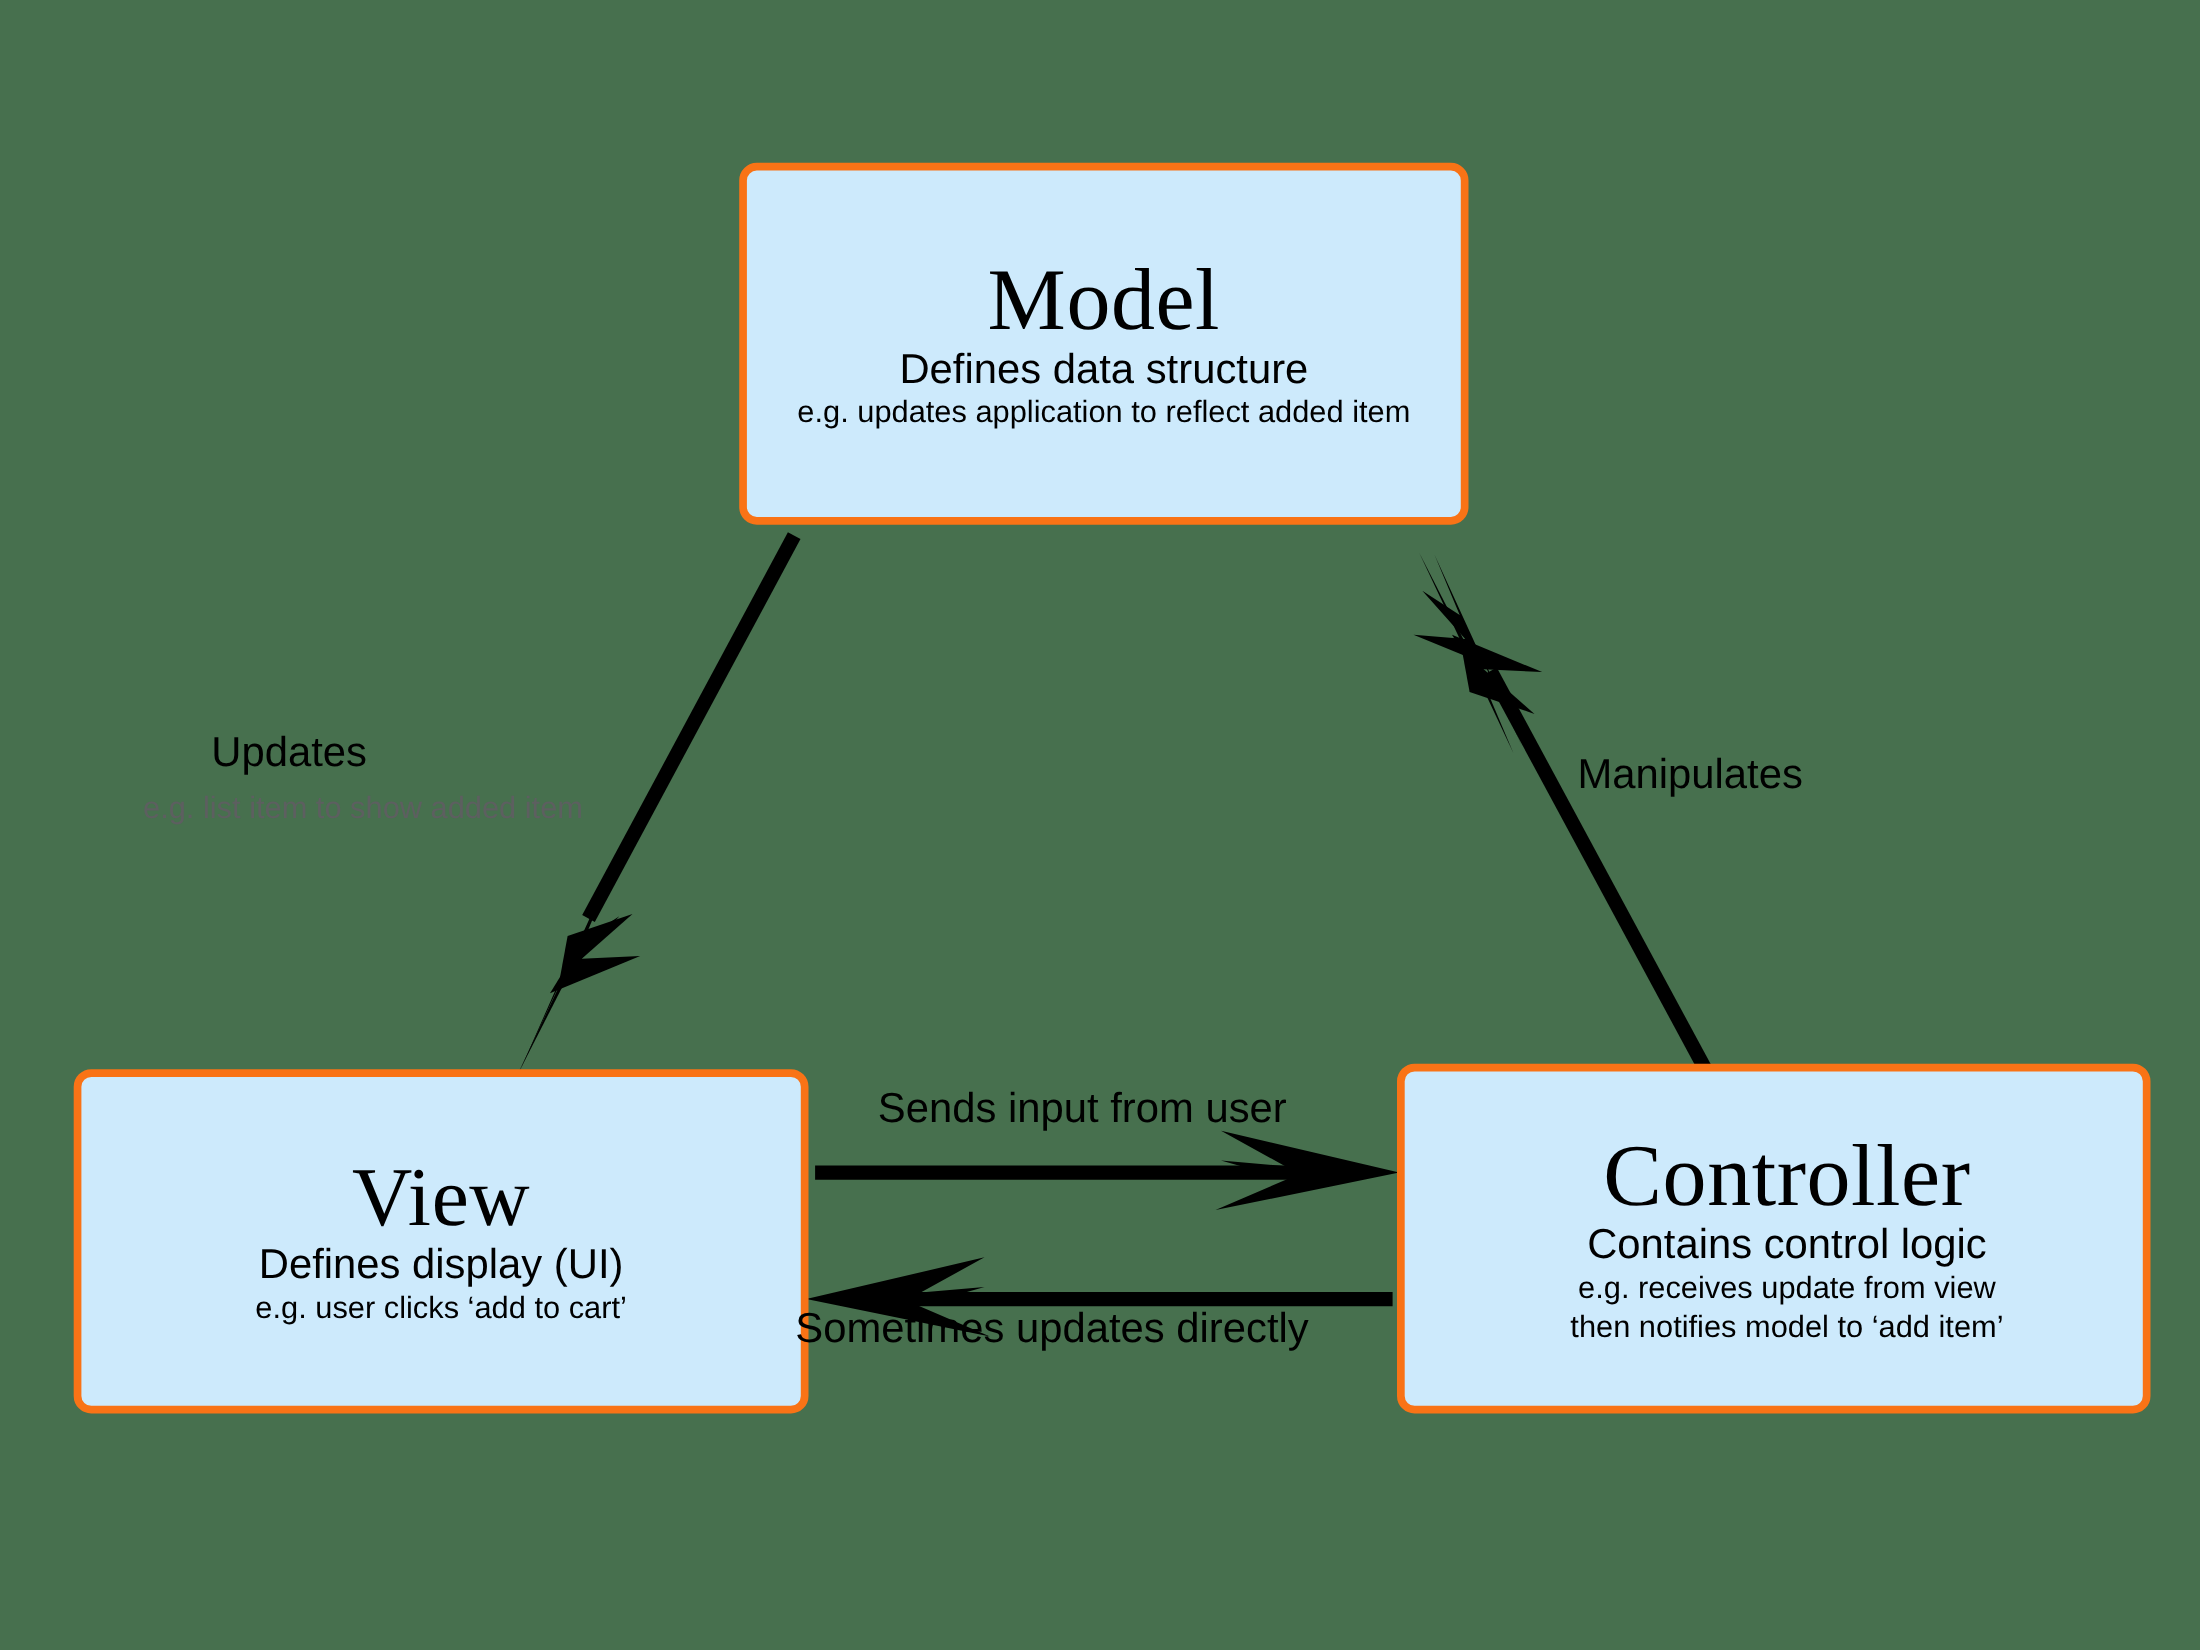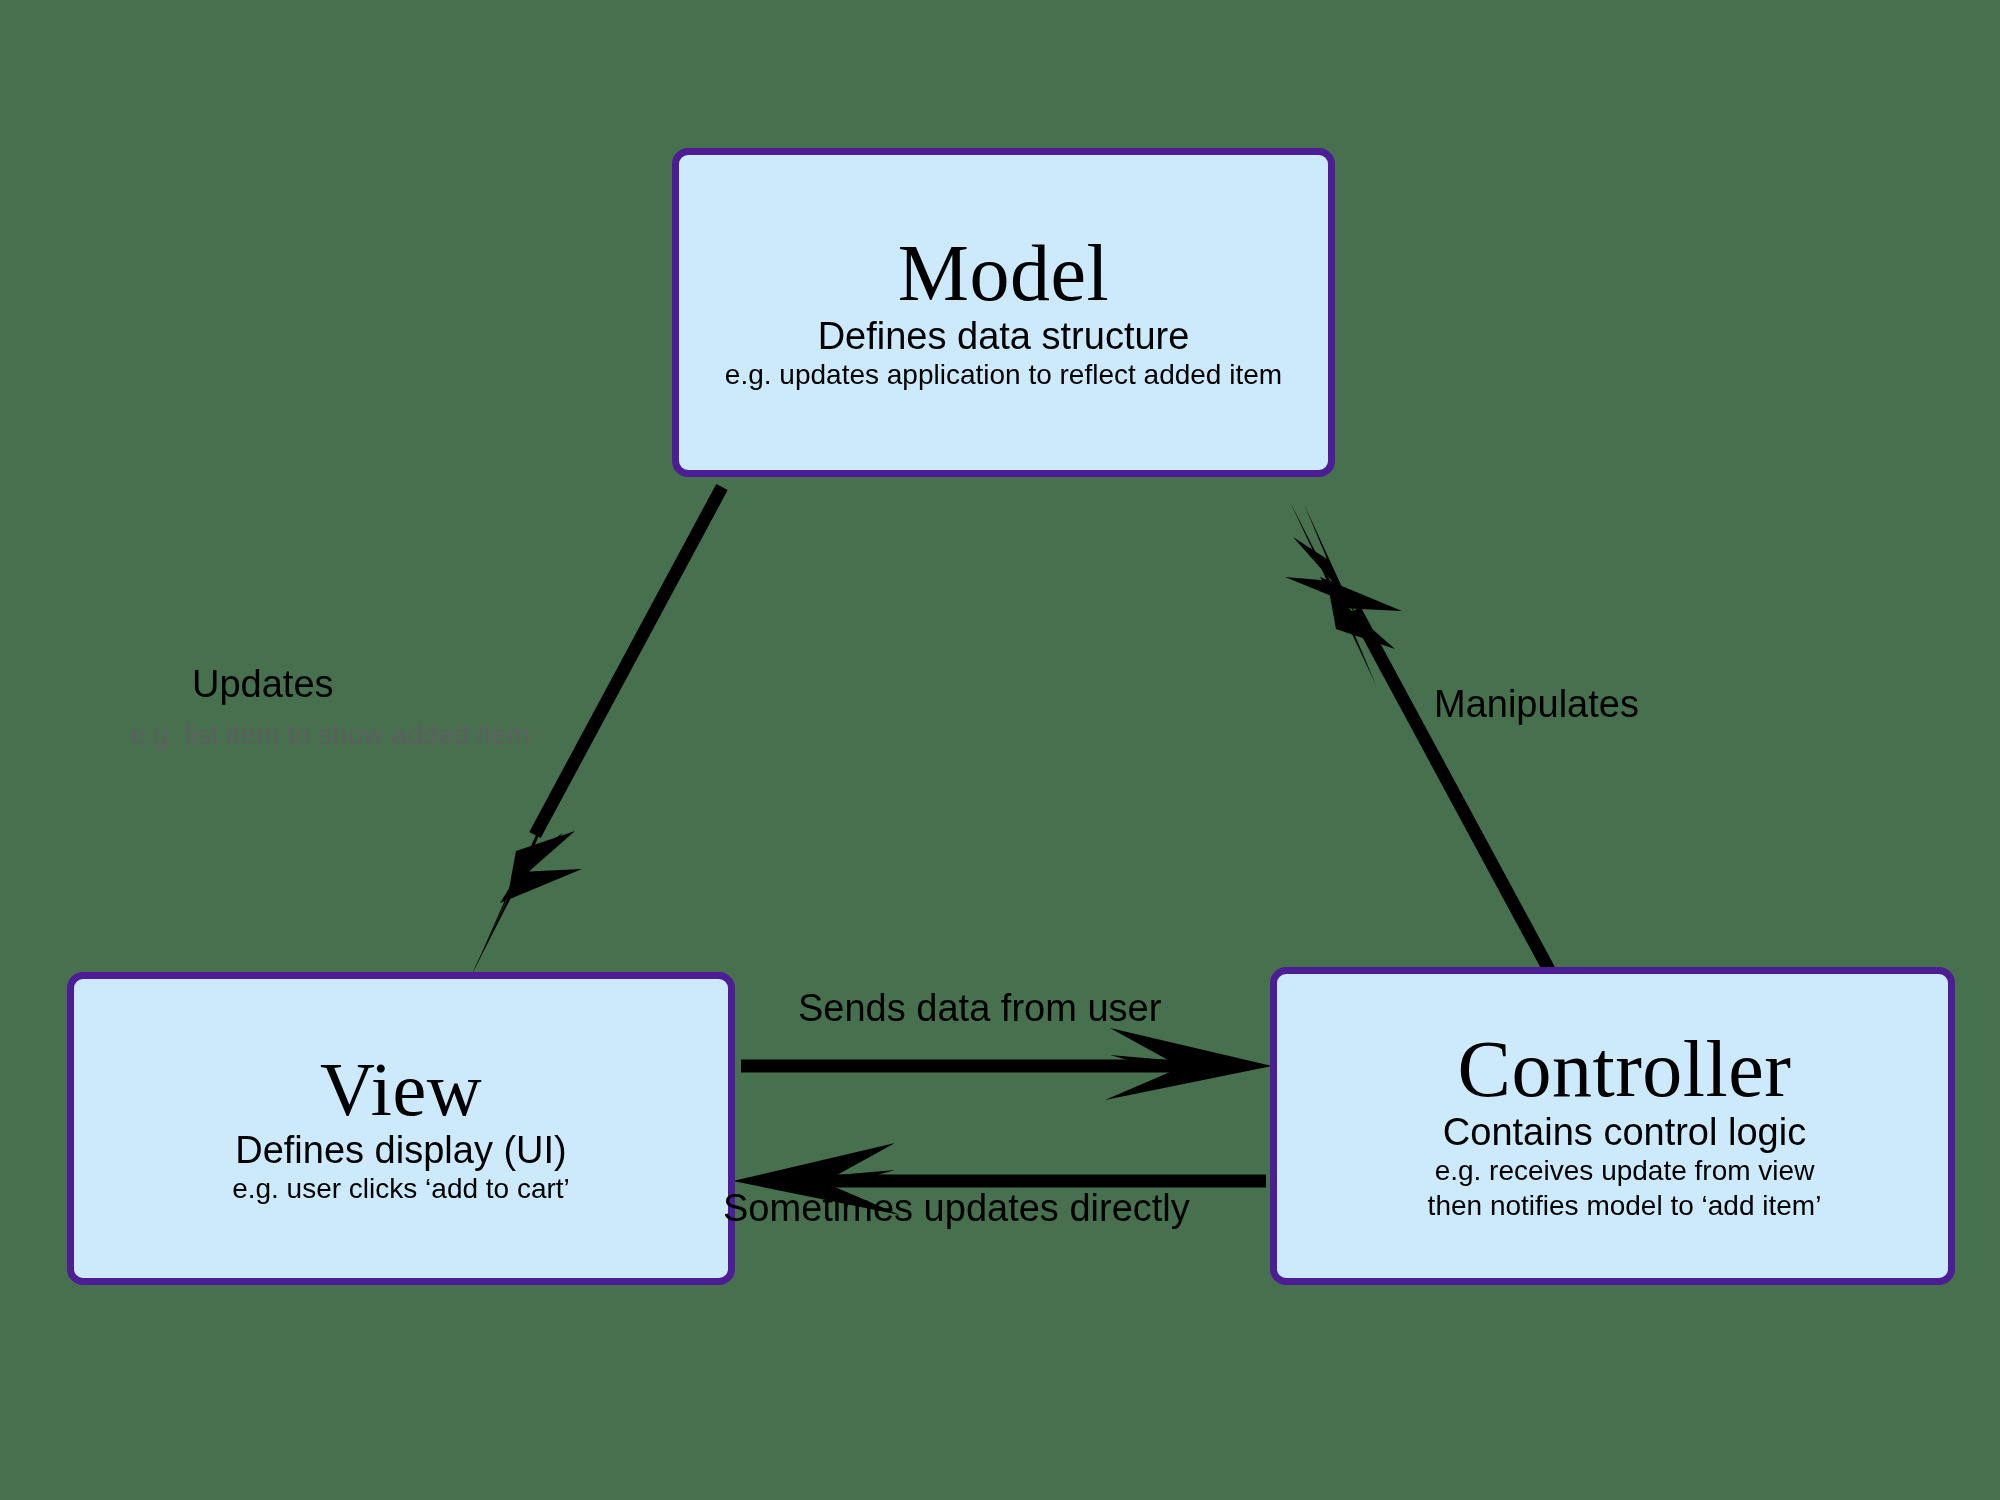--- a/index.html
+++ b/index.html
@@ -24,7 +24,7 @@
   .node-box {
     position: absolute;
     background: #cdeafc;
-    border: 7px solid #4c1d95;
+    border: 7px solid #f97316;
     border-radius: 16px;
     box-sizing: border-box;
     display: flex;

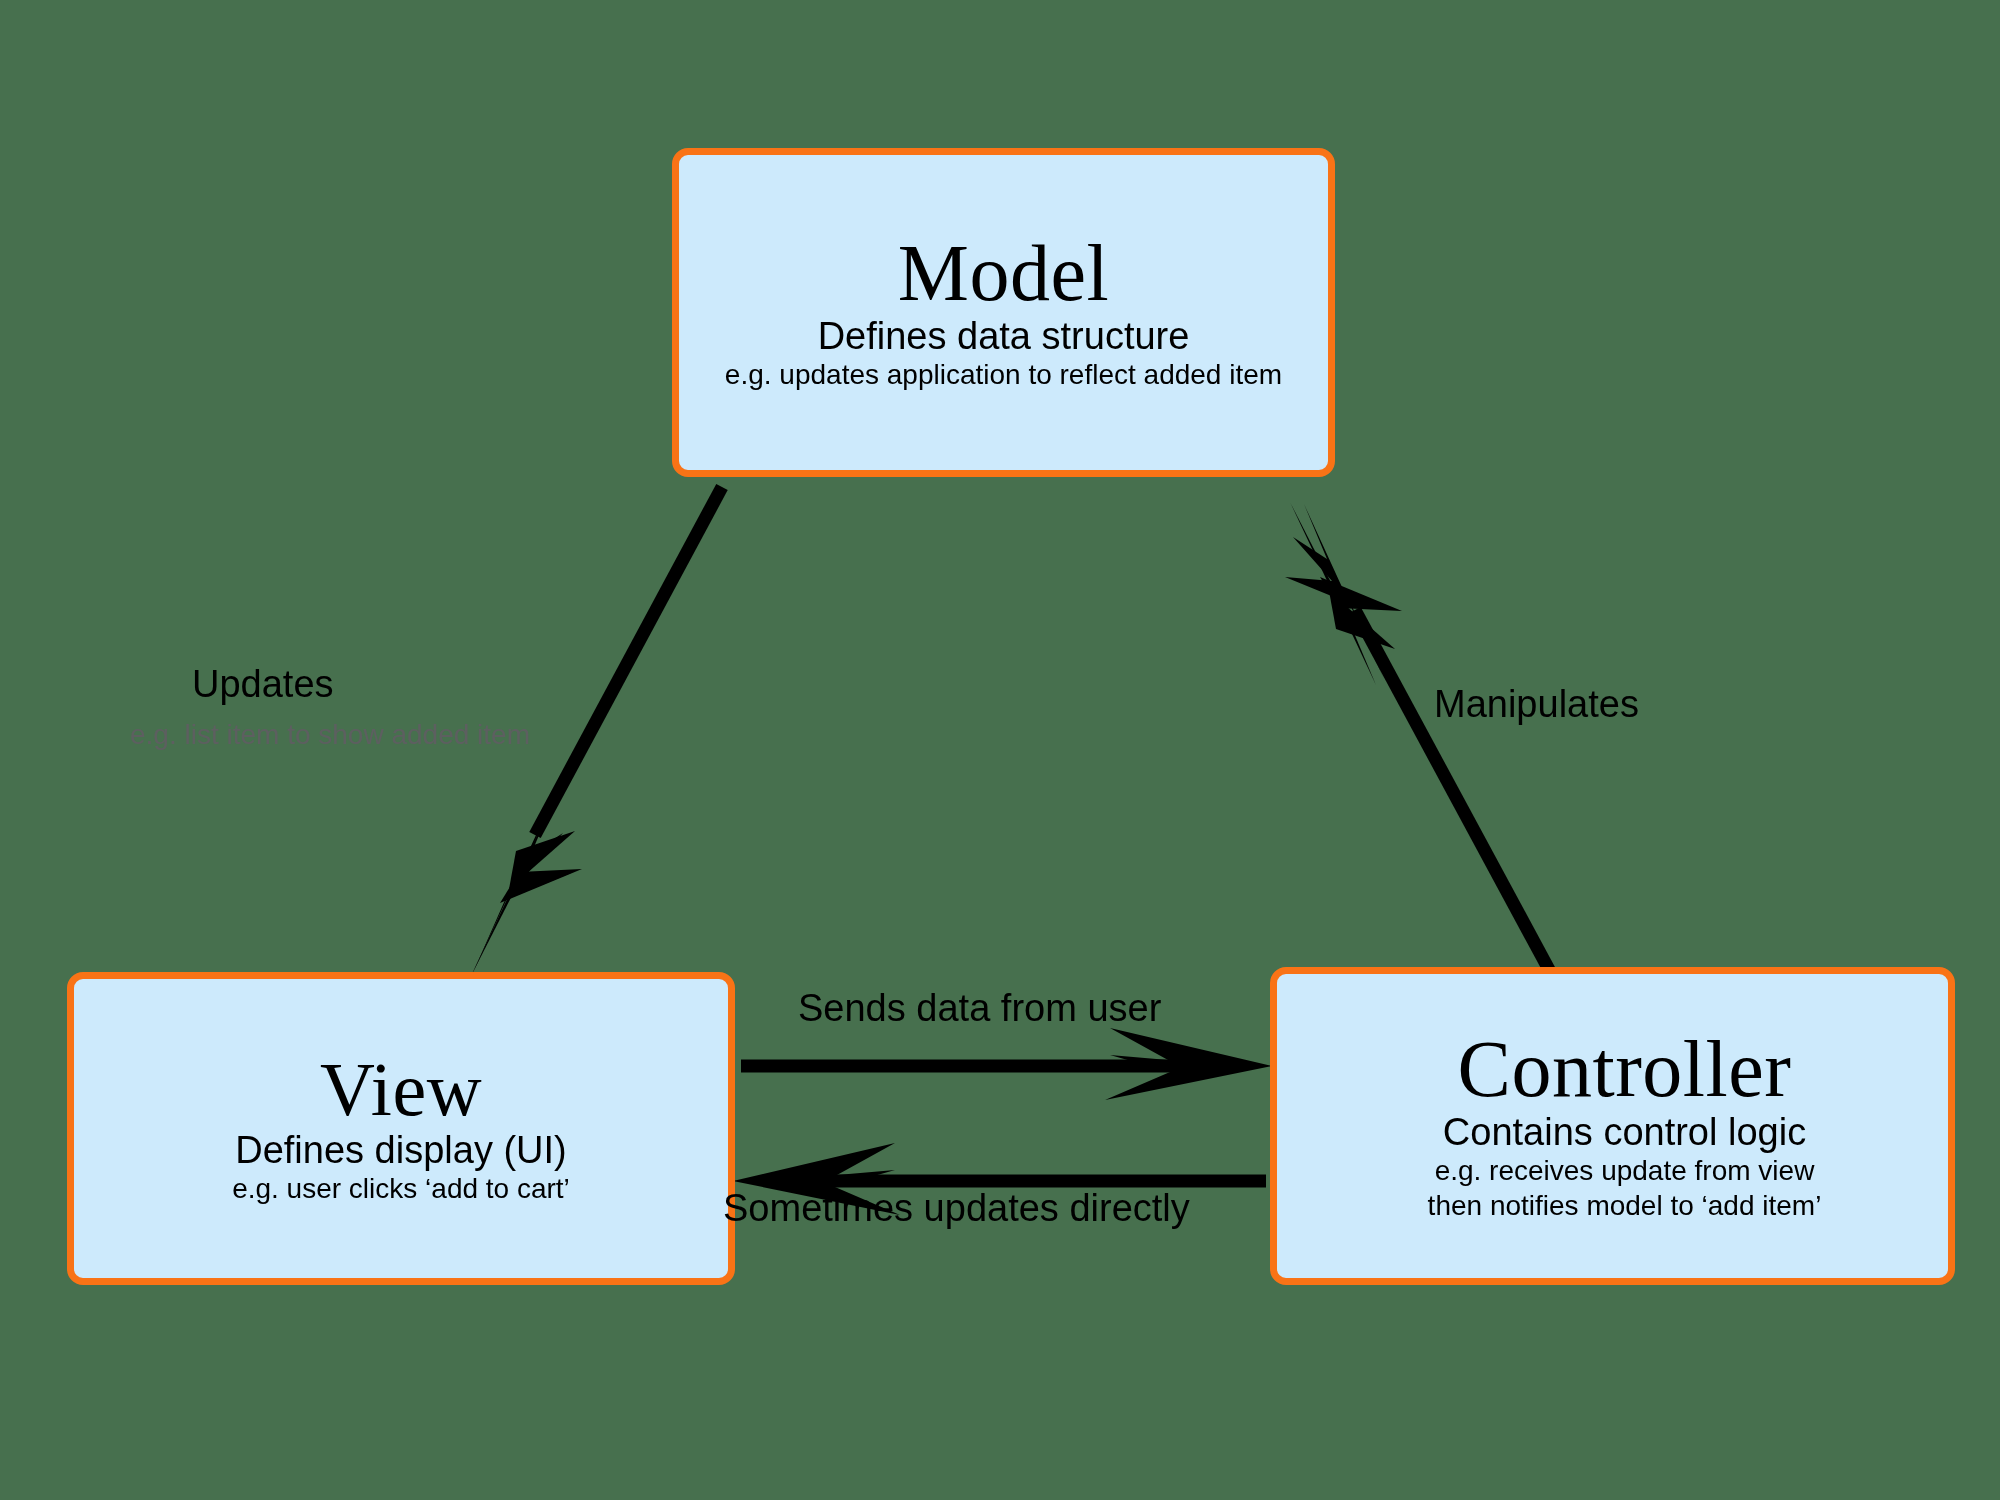--- a/index.html
+++ b/index.html
@@ -131,7 +131,7 @@
   <div class="edge-label bold" id="label-updates">Updates</div>
   <div class="edge-label muted" id="label-updates-eg">e.g. list item to show added item</div>
   <div class="edge-label" id="label-manipulates">Manipulates</div>
-  <div class="edge-label" id="label-sends-input">Sends data from user</div>
+  <div class="edge-label" id="label-sends-input">Sends input from user</div>
   <div class="edge-label" id="label-sometimes">Sometimes updates directly</div>
 
 </div>

